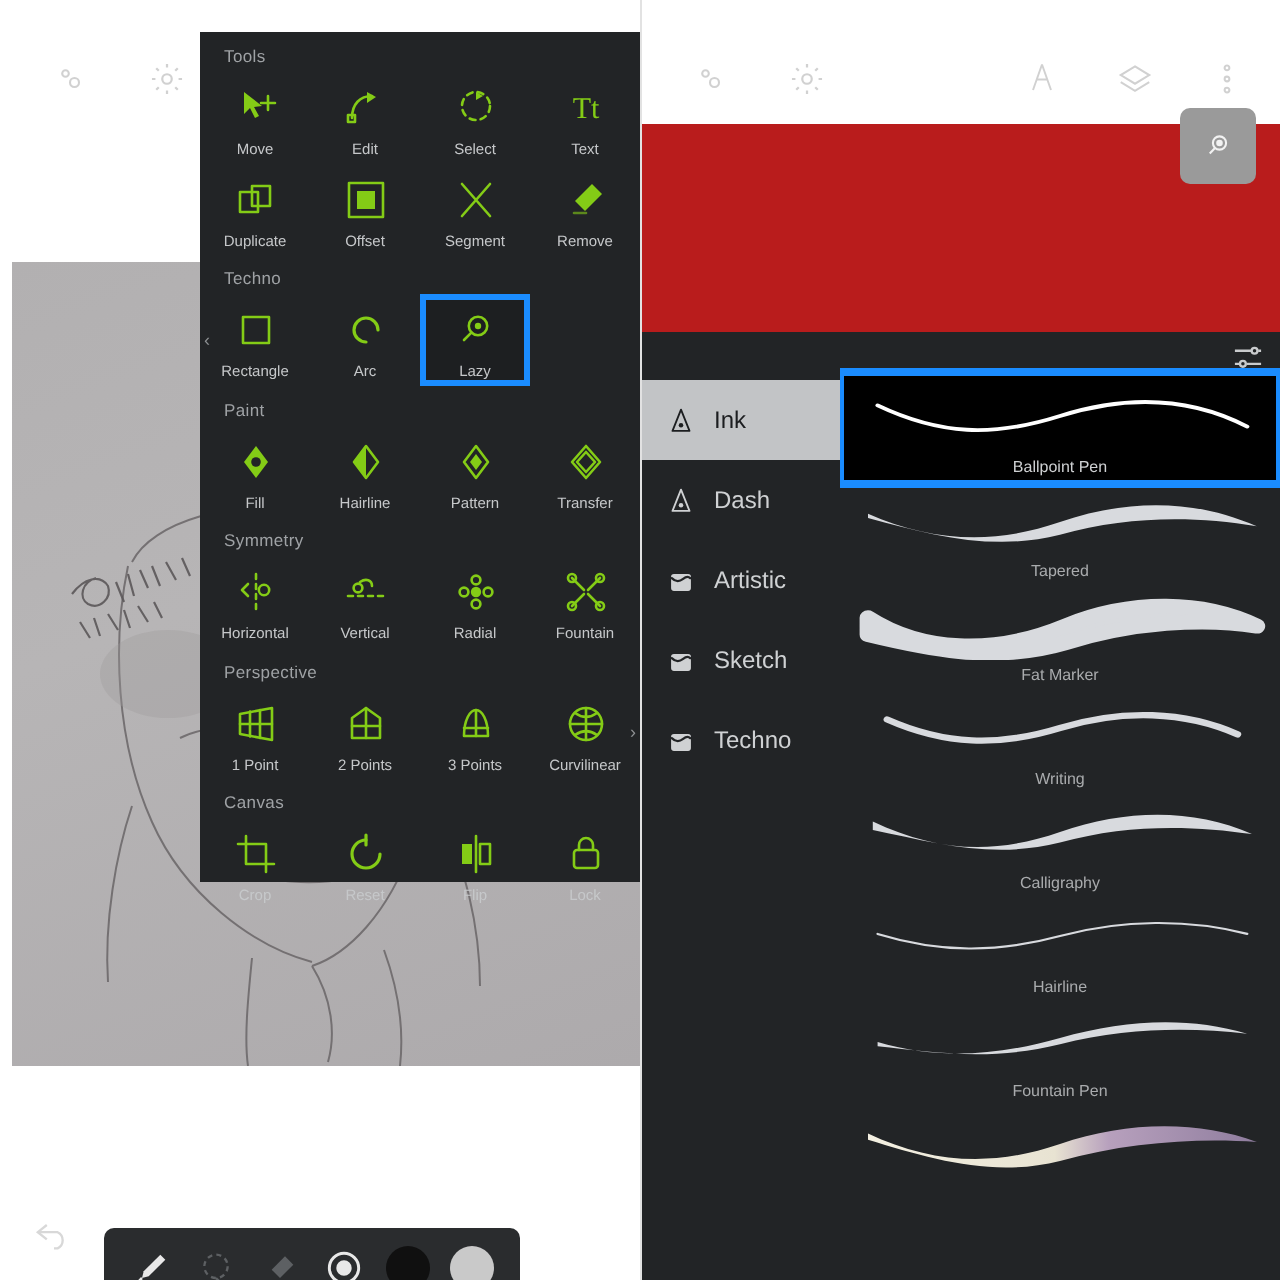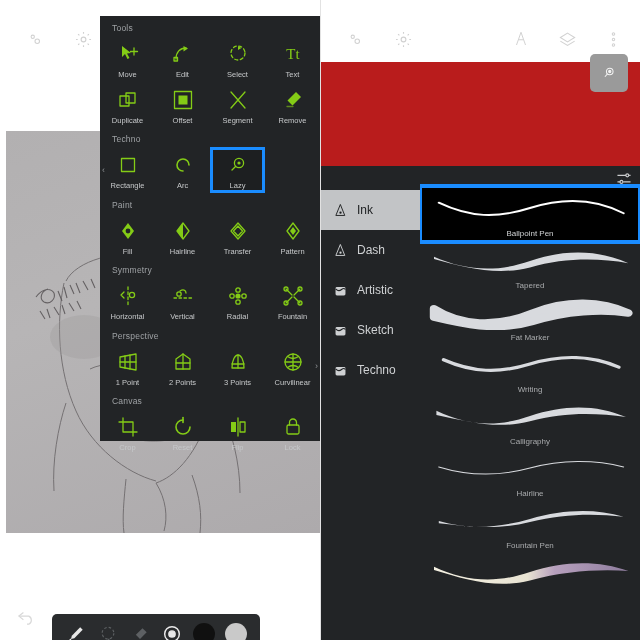--- a/index.html
+++ b/index.html
@@ -320,20 +320,20 @@
         <div class="tool-cell">
           <div class="tool-ico">
             <svg width="24" height="24" viewBox="0 0 24 24" fill="none" stroke="currentColor" stroke-width="1.3" stroke-linecap="round" stroke-linejoin="round">
+              <path d="M12 4 L18 12 L12 20 L6 12 Z"></path>
+              <path d="M12 8 L15 12 L12 16 L9 12 Z" fill="currentColor" stroke="none"></path>
+            </svg>
+          </div>
+          <div class="tool-txt">Pattern</div>
+        </div>
+        <div class="tool-cell">
+          <div class="tool-ico">
+            <svg width="24" height="24" viewBox="0 0 24 24" fill="none" stroke="currentColor" stroke-width="1.3" stroke-linecap="round" stroke-linejoin="round">
               <path d="M12 4 L19 12 L12 20 L5 12 Z"></path>
               <path d="M12 7 L16.5 12 L12 17 L7.5 12 Z"></path>
             </svg>
           </div>
           <div class="tool-txt">Transfer</div>
-        </div>
-        <div class="tool-cell">
-          <div class="tool-ico">
-            <svg width="24" height="24" viewBox="0 0 24 24" fill="none" stroke="currentColor" stroke-width="1.3" stroke-linecap="round" stroke-linejoin="round">
-              <path d="M12 4 L18 12 L12 20 L6 12 Z"></path>
-              <path d="M12 8 L15 12 L12 16 L9 12 Z" fill="currentColor" stroke="none"></path>
-            </svg>
-          </div>
-          <div class="tool-txt">Pattern</div>
         </div>
       </div>
       <div class="section-label">Symmetry</div>

